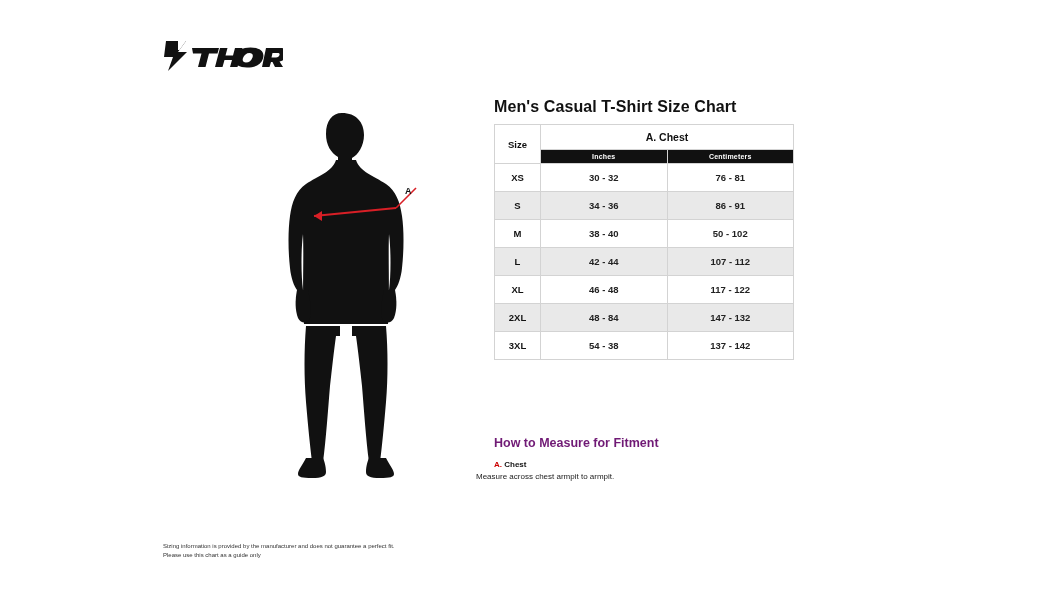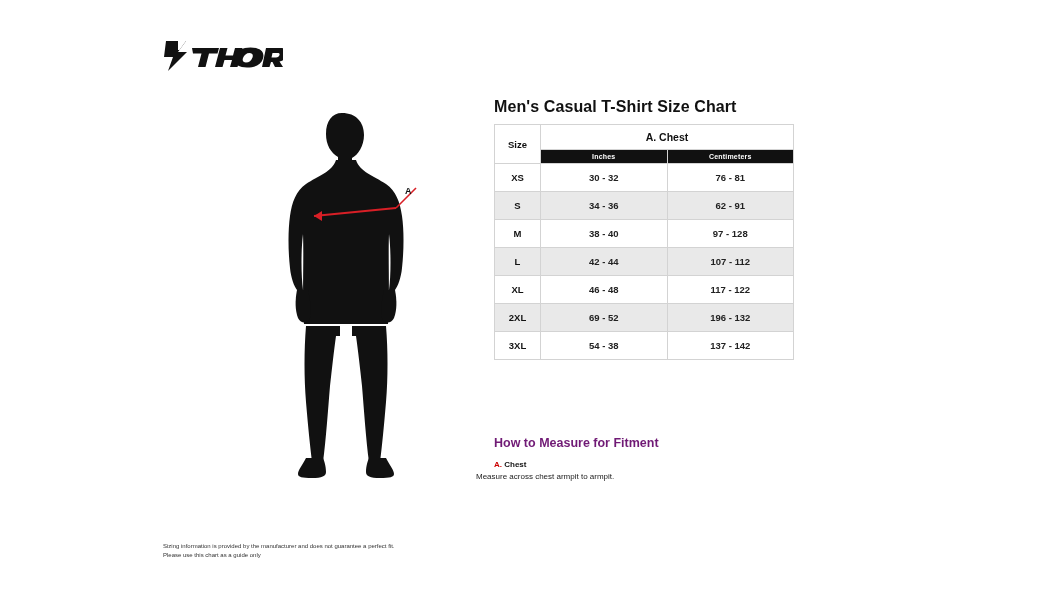--- a/index.html
+++ b/index.html
@@ -215,7 +215,7 @@
     <tr class="data-row row-alt">
       <td class="sz">S</td>
       <td>34 - 36</td>
-      <td>62 - 91</td>
+      <td>86 - 91</td>
     </tr>
     <tr class="data-row row-plain">
       <td class="sz">M</td>

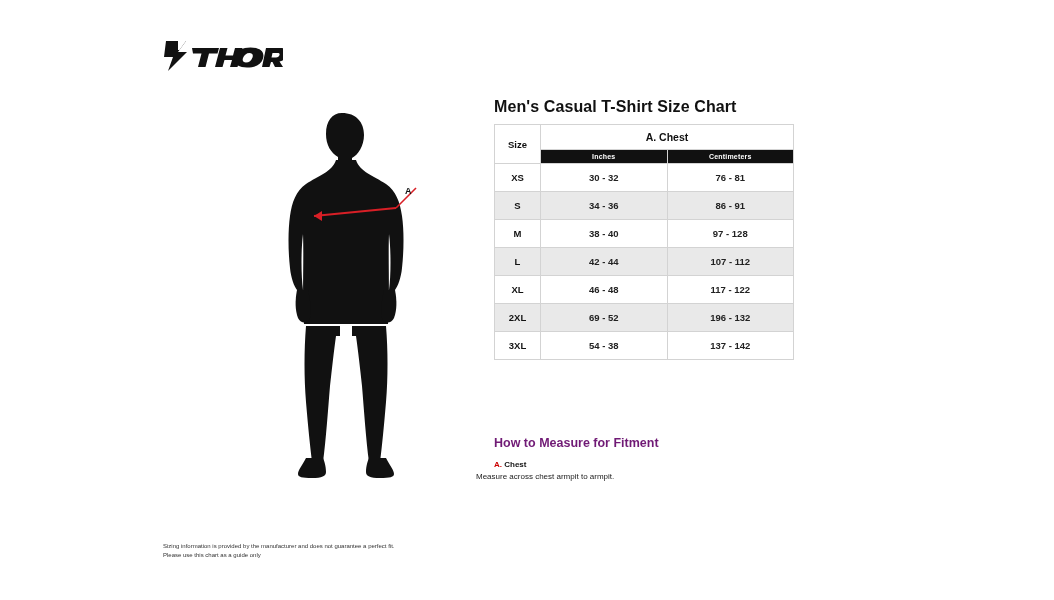--- a/index.html
+++ b/index.html
@@ -220,7 +220,7 @@
     <tr class="data-row row-plain">
       <td class="sz">M</td>
       <td>38 - 40</td>
-      <td>97 - 128</td>
+      <td>50 - 102</td>
     </tr>
     <tr class="data-row row-alt">
       <td class="sz">L</td>

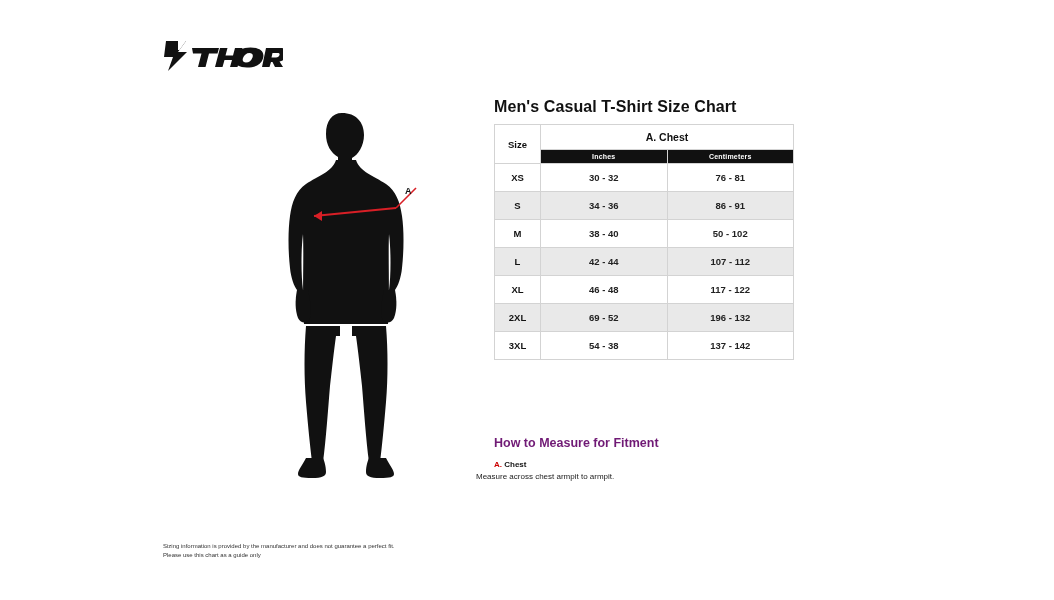--- a/index.html
+++ b/index.html
@@ -234,7 +234,7 @@
     </tr>
     <tr class="data-row row-alt">
       <td class="sz">2XL</td>
-      <td>69 - 52</td>
+      <td>48 - 84</td>
       <td>196 - 132</td>
     </tr>
     <tr class="data-row row-plain">

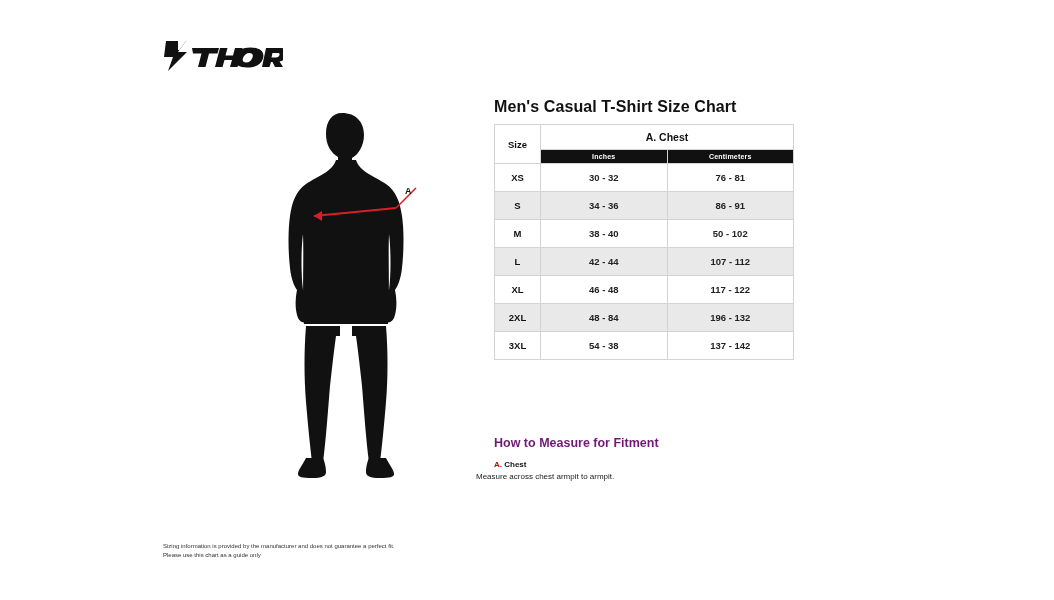--- a/index.html
+++ b/index.html
@@ -235,7 +235,7 @@
     <tr class="data-row row-alt">
       <td class="sz">2XL</td>
       <td>48 - 84</td>
-      <td>196 - 132</td>
+      <td>147 - 132</td>
     </tr>
     <tr class="data-row row-plain">
       <td class="sz">3XL</td>

